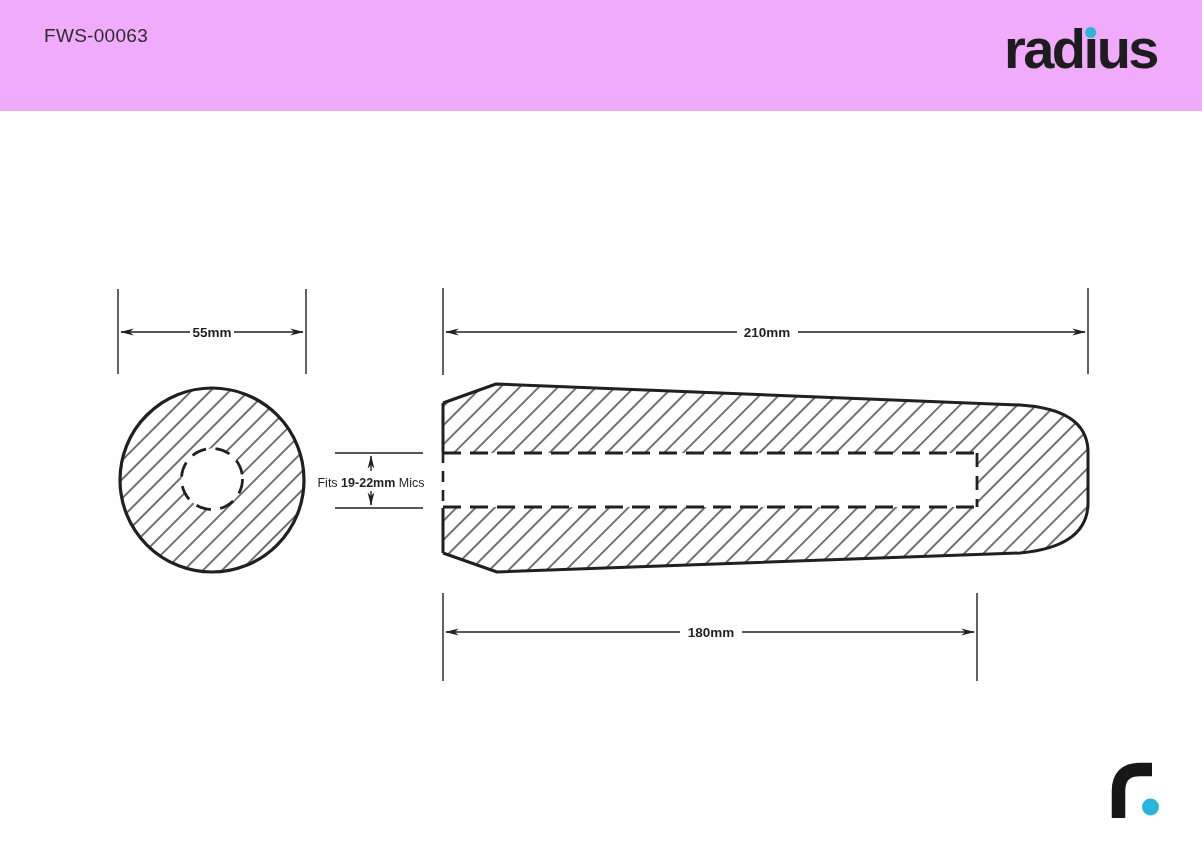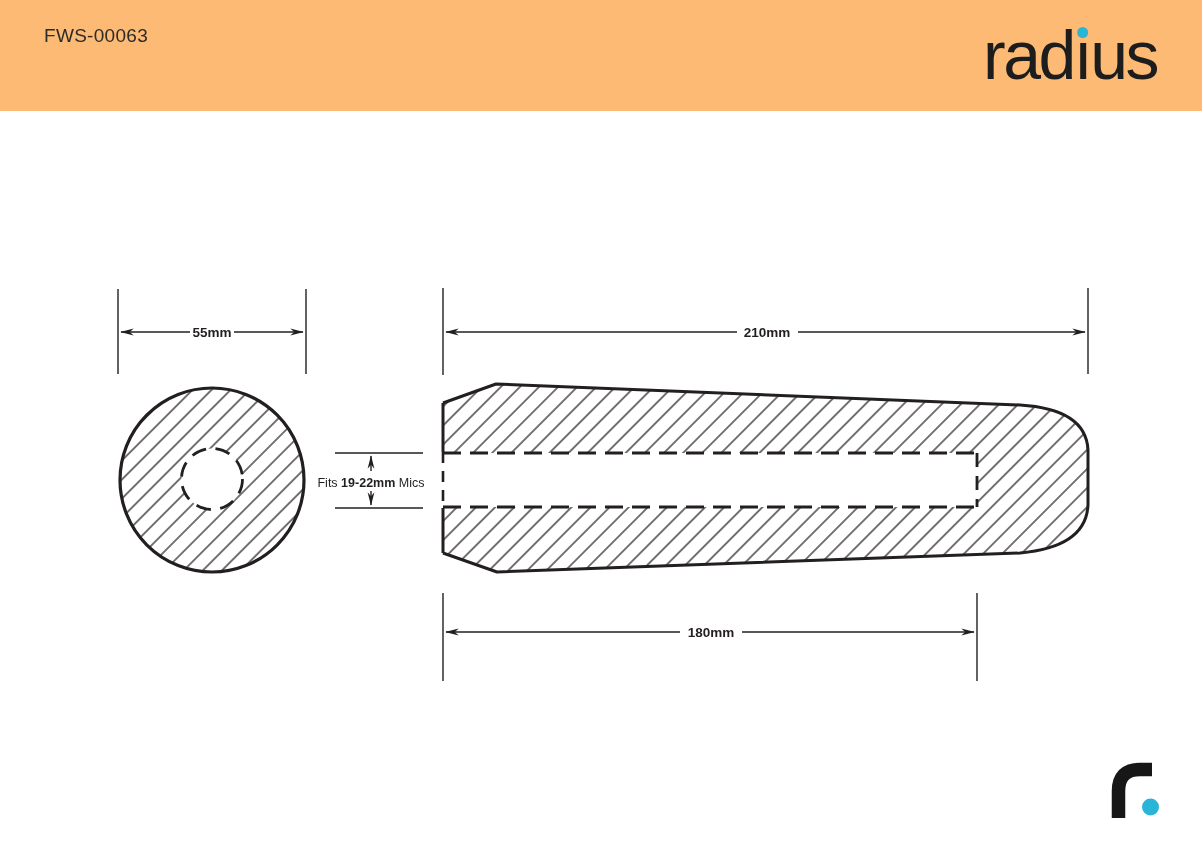--- a/index.html
+++ b/index.html
@@ -6,7 +6,7 @@
   .page{position:relative;width:1202px;height:850px;background:#ffffff;overflow:hidden;
         font-family:"Liberation Sans", sans-serif;color:#231f20;}
   
-  .header{position:absolute;left:0;top:0;width:1202px;height:111px;background:#fdba74;}
+  .header{position:absolute;left:0;top:0;width:1202px;height:111px;background:#f0abfc;}
   .sku{position:absolute;left:44px;top:25px;font-size:19px;font-weight:normal;letter-spacing:.3px;color:#2b2b2b;}
   .title{position:absolute;left:44px;top:53px;font-size:28px;font-weight:bold;letter-spacing:.2px;color:#1d1d1d;}
   .logo{position:absolute;right:45px;top:21px;font-size:68px;font-weight:normal;letter-spacing:-2.5px;

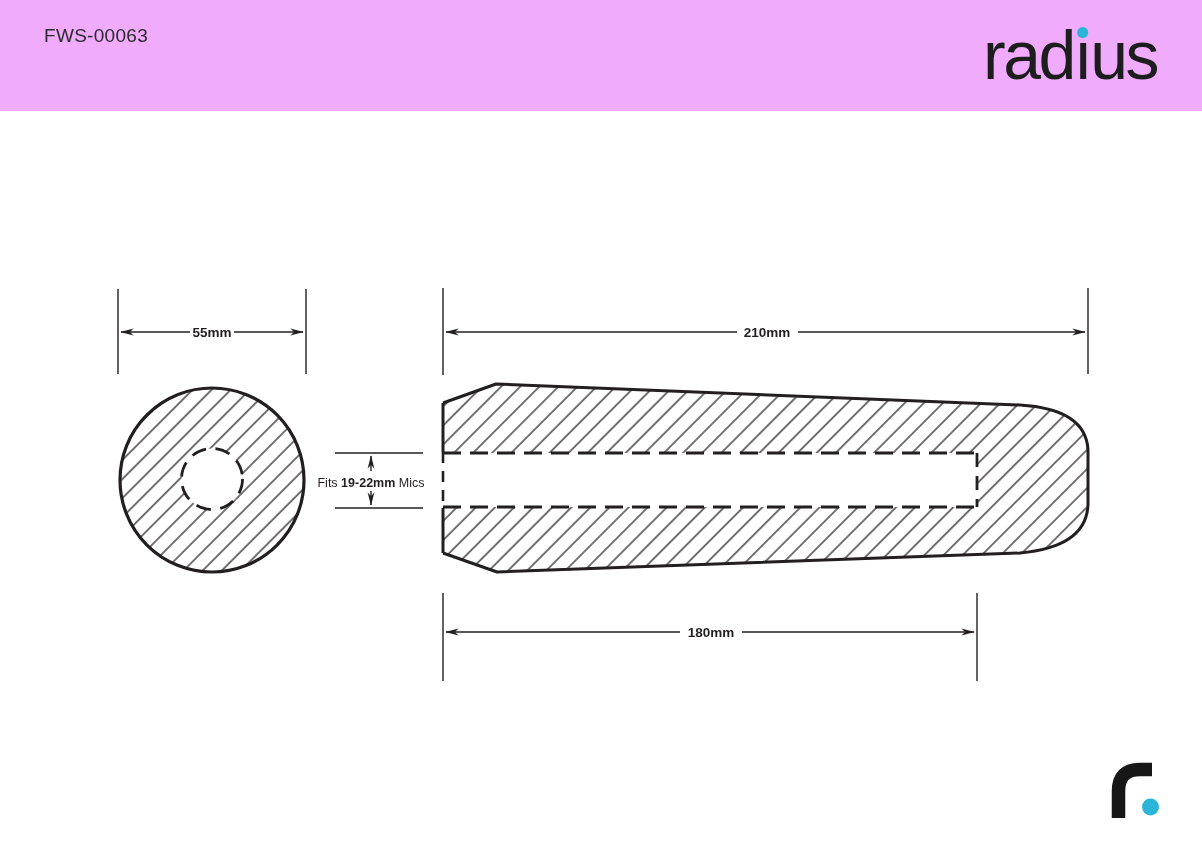--- a/index.html
+++ b/index.html
@@ -9,7 +9,7 @@
   .header{position:absolute;left:0;top:0;width:1202px;height:111px;background:#f0abfc;}
   .sku{position:absolute;left:44px;top:25px;font-size:19px;font-weight:normal;letter-spacing:.3px;color:#2b2b2b;}
   .title{position:absolute;left:44px;top:53px;font-size:28px;font-weight:bold;letter-spacing:.2px;color:#1d1d1d;}
-  .logo{position:absolute;right:45px;top:21px;font-size:68px;font-weight:normal;letter-spacing:-2.5px;
+  .logo{position:absolute;right:45px;top:21px;font-size:56px;font-weight:bold;letter-spacing:-2.5px;
         line-height:1;color:#1d1d1d;}
   .logo .iwrap{position:relative;display:inline-block;}
   .logo .dot{position:absolute;left:50%;top:6px;width:11px;height:11px;border-radius:50%;

